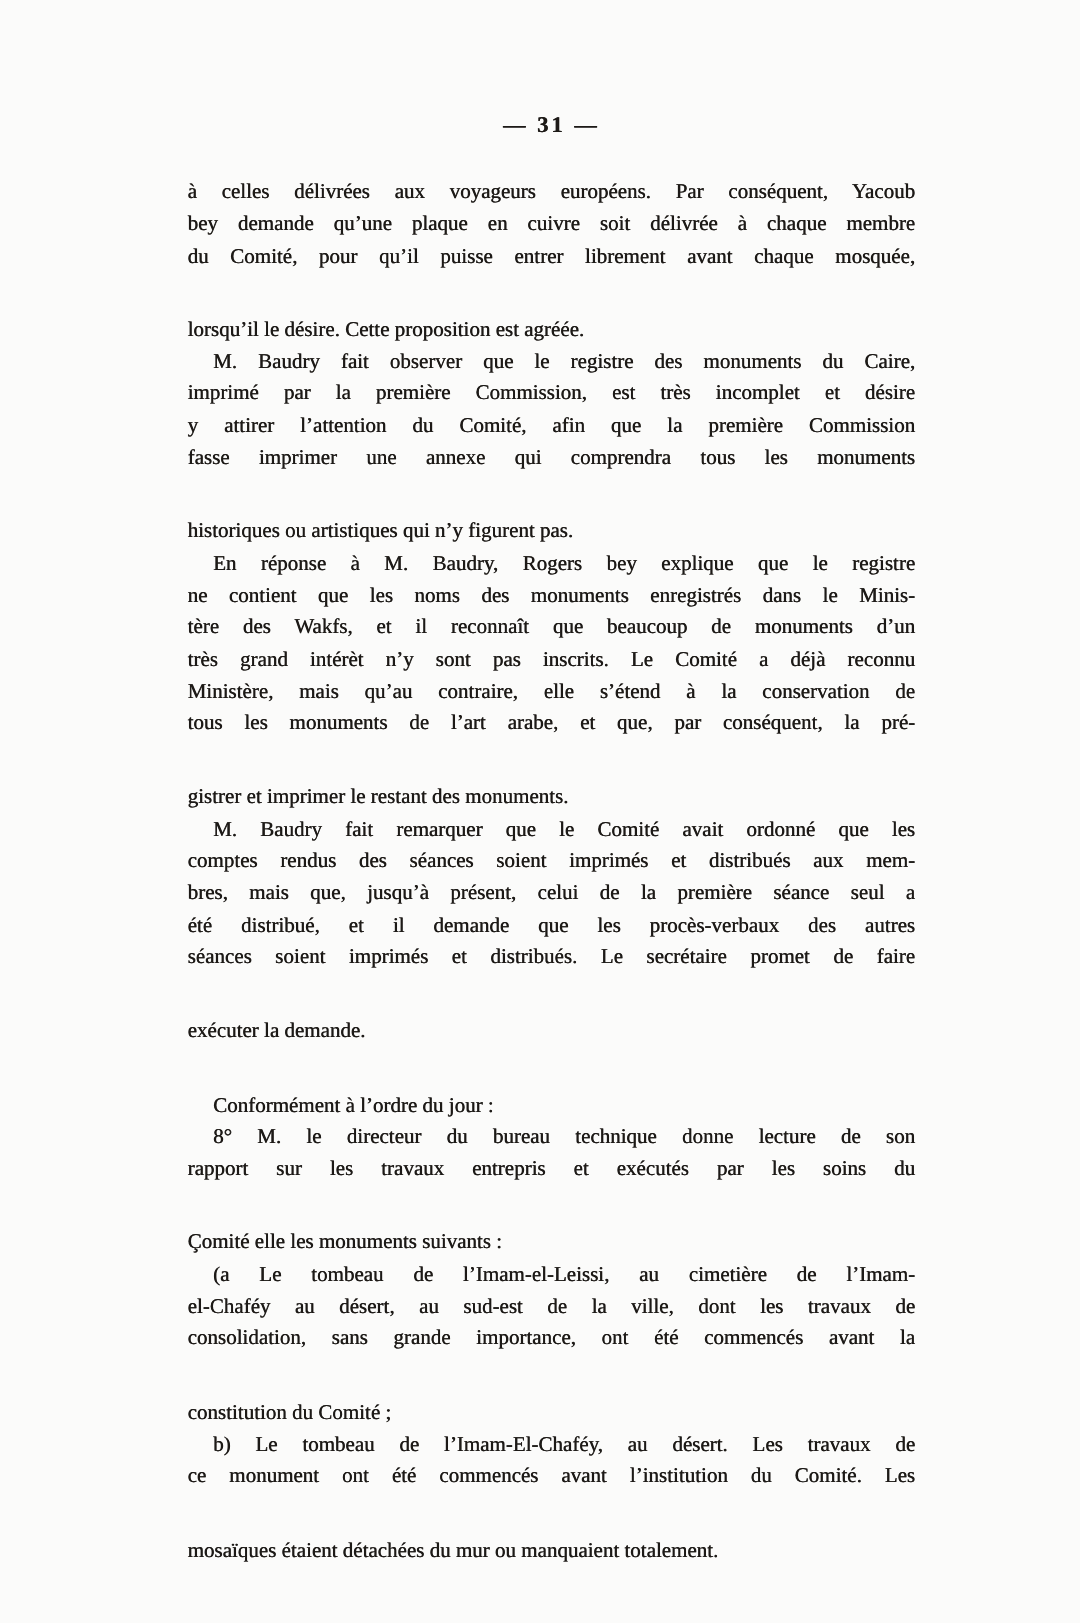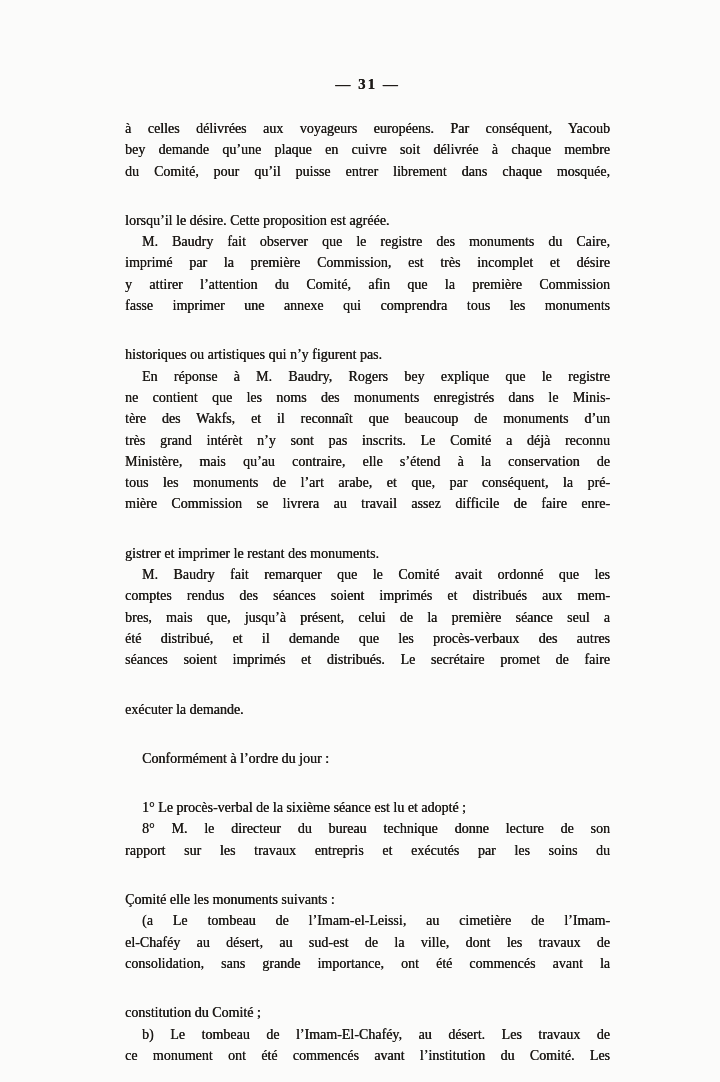--- a/index.html
+++ b/index.html
@@ -55,7 +55,7 @@
       <div class="para">
         <div class="line">à celles délivrées aux voyageurs européens. Par conséquent, Yacoub</div>
         <div class="line">bey demande qu’une plaque en cuivre soit délivrée à chaque membre</div>
-        <div class="line">du Comité, pour qu’il puisse entrer librement dans chaque mosquée,</div>
+        <div class="line">du Comité, pour qu’il puisse entrer librement avant chaque mosquée,</div>
         <div class="line">lorsqu’il le désire. Cette proposition est agréée.</div>
       </div>
       <div class="para indent">

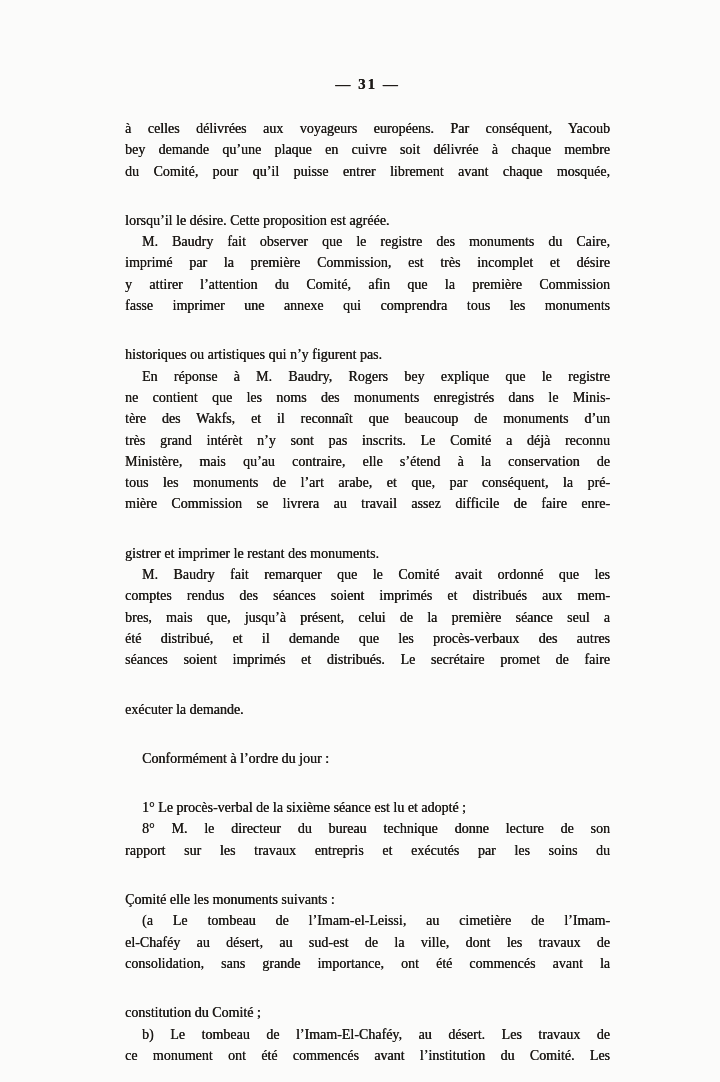--- a/index.html
+++ b/index.html
@@ -72,7 +72,6 @@
         <div class="line">très grand intérèt n’y sont pas inscrits. Le Comité a déjà reconnu</div>
         <div class="line">Ministère, mais qu’au contraire, elle s’étend à la conservation de</div>
         <div class="line">tous les monuments de l’art arabe, et que, par conséquent, la pré-</div>
-        <div class="line">mière Commission se livrera au travail assez difficile de faire enre-</div>
         <div class="line">gistrer et imprimer le restant des monuments.</div>
       </div>
       <div class="para indent">

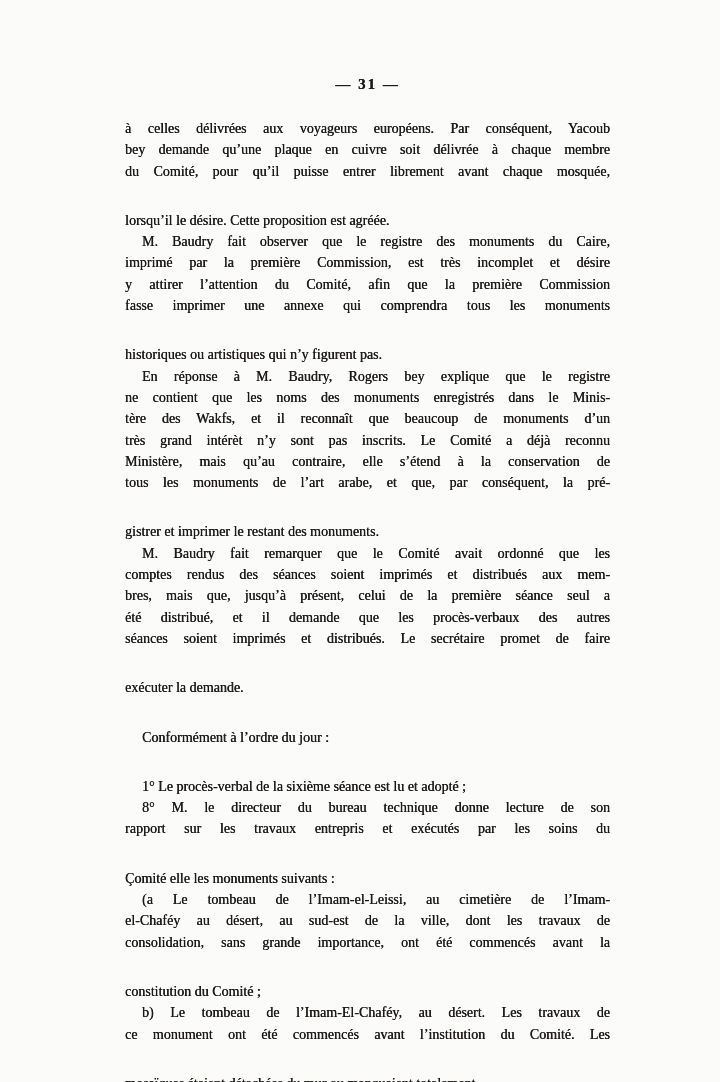--- a/index.html
+++ b/index.html
@@ -86,9 +86,6 @@
         <div class="line">Conformément à l’ordre du jour :</div>
       </div>
       <div class="para indent">
-        <div class="line">1° Le procès-verbal de la sixième séance est lu et adopté ;</div>
-      </div>
-      <div class="para indent">
         <div class="line">8° M. le directeur du bureau technique donne lecture de son</div>
         <div class="line">rapport sur les travaux entrepris et exécutés par les soins du</div>
         <div class="line">Çomité elle les monuments suivants :</div>

